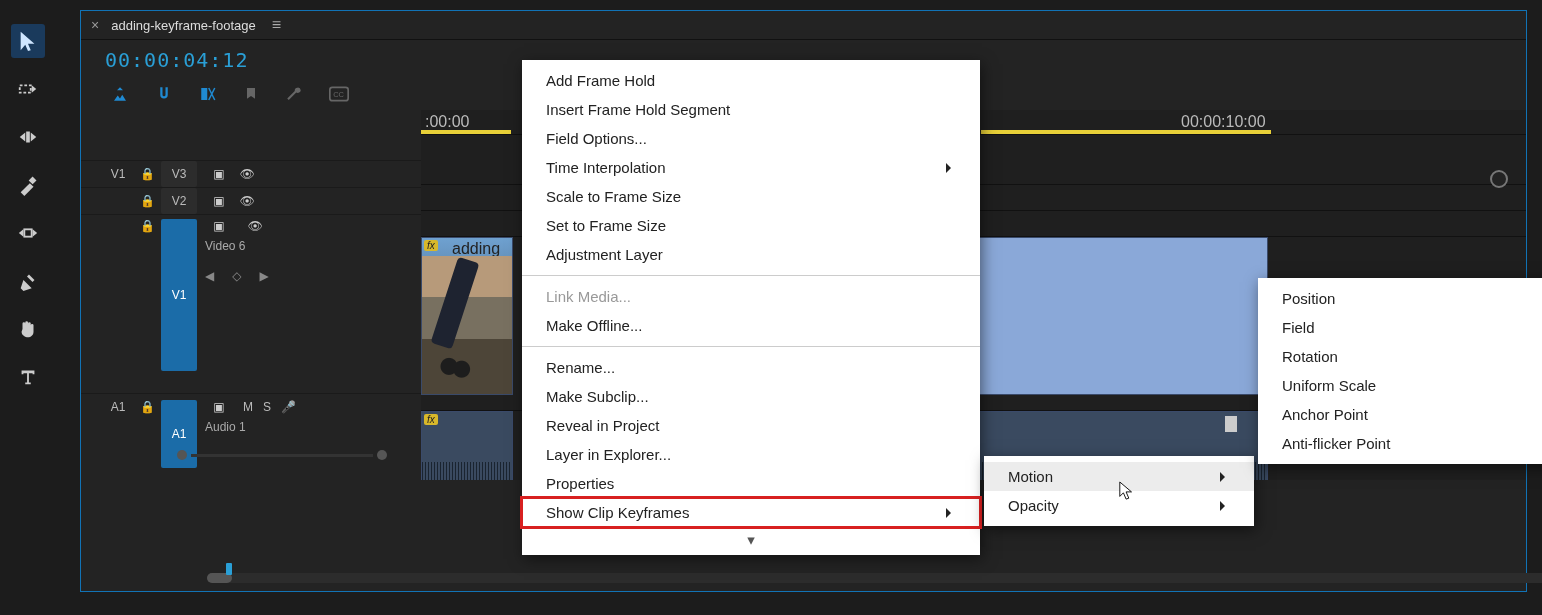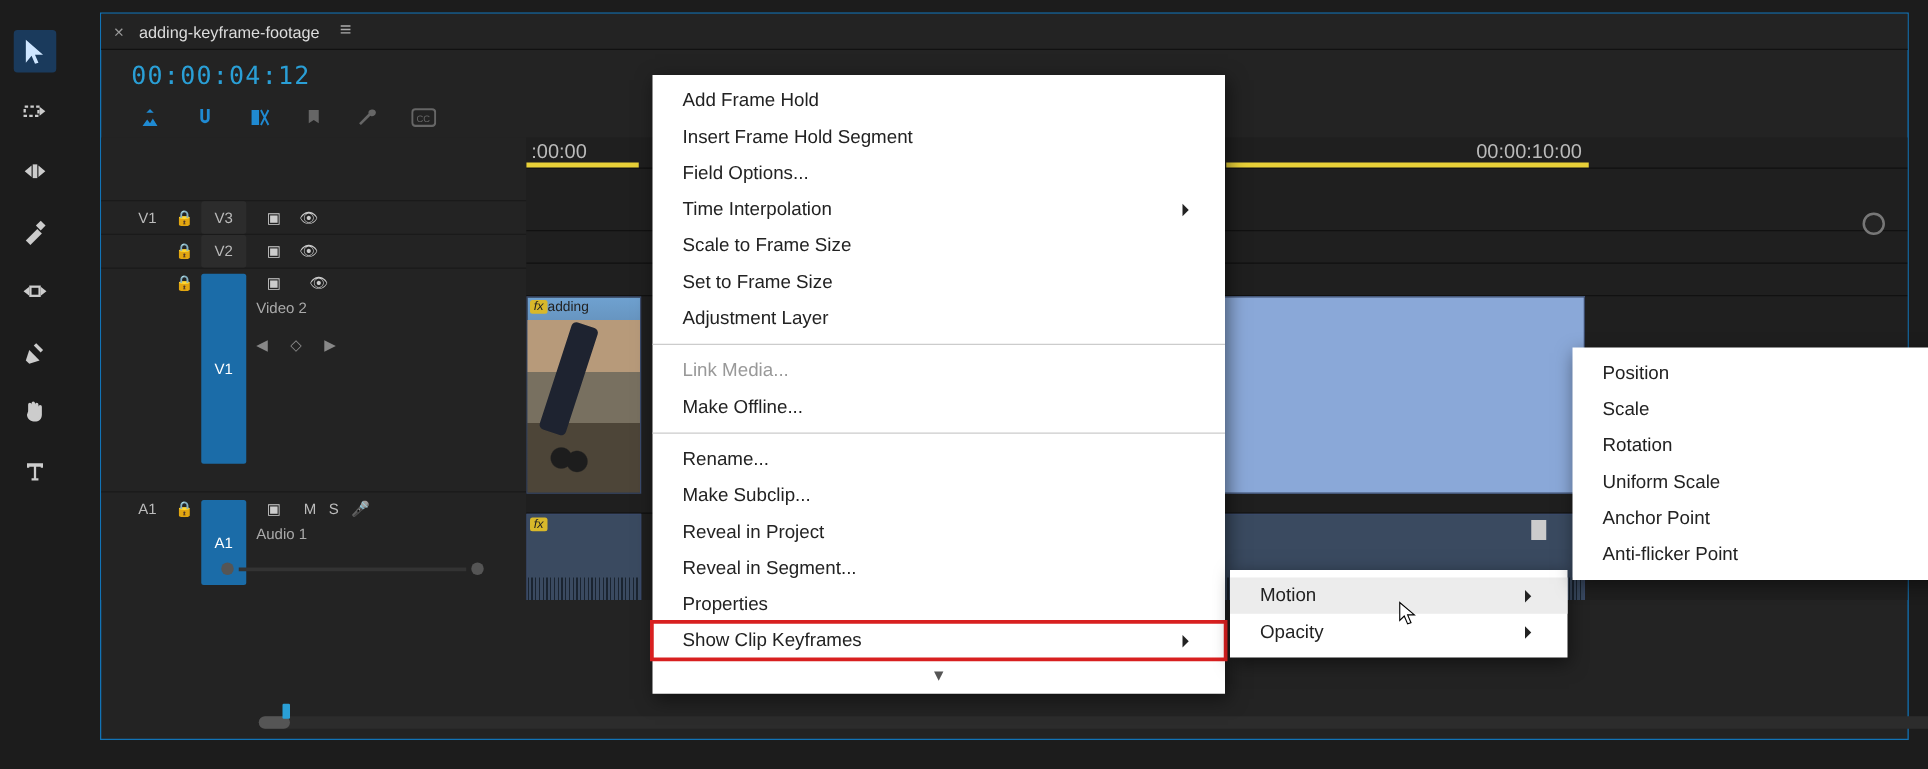--- a/index.html
+++ b/index.html
@@ -418,7 +418,7 @@
             <span class="cell-tog">▣</span>
             <span class="cell-tog">👁</span>
           </div>
-          <span class="tname">Video 2</span>
+          <span class="tname">Video 6</span>
           <div class="kf-nav" style="padding-left:0;">
             <span>◀</span>
             <span>◇</span>

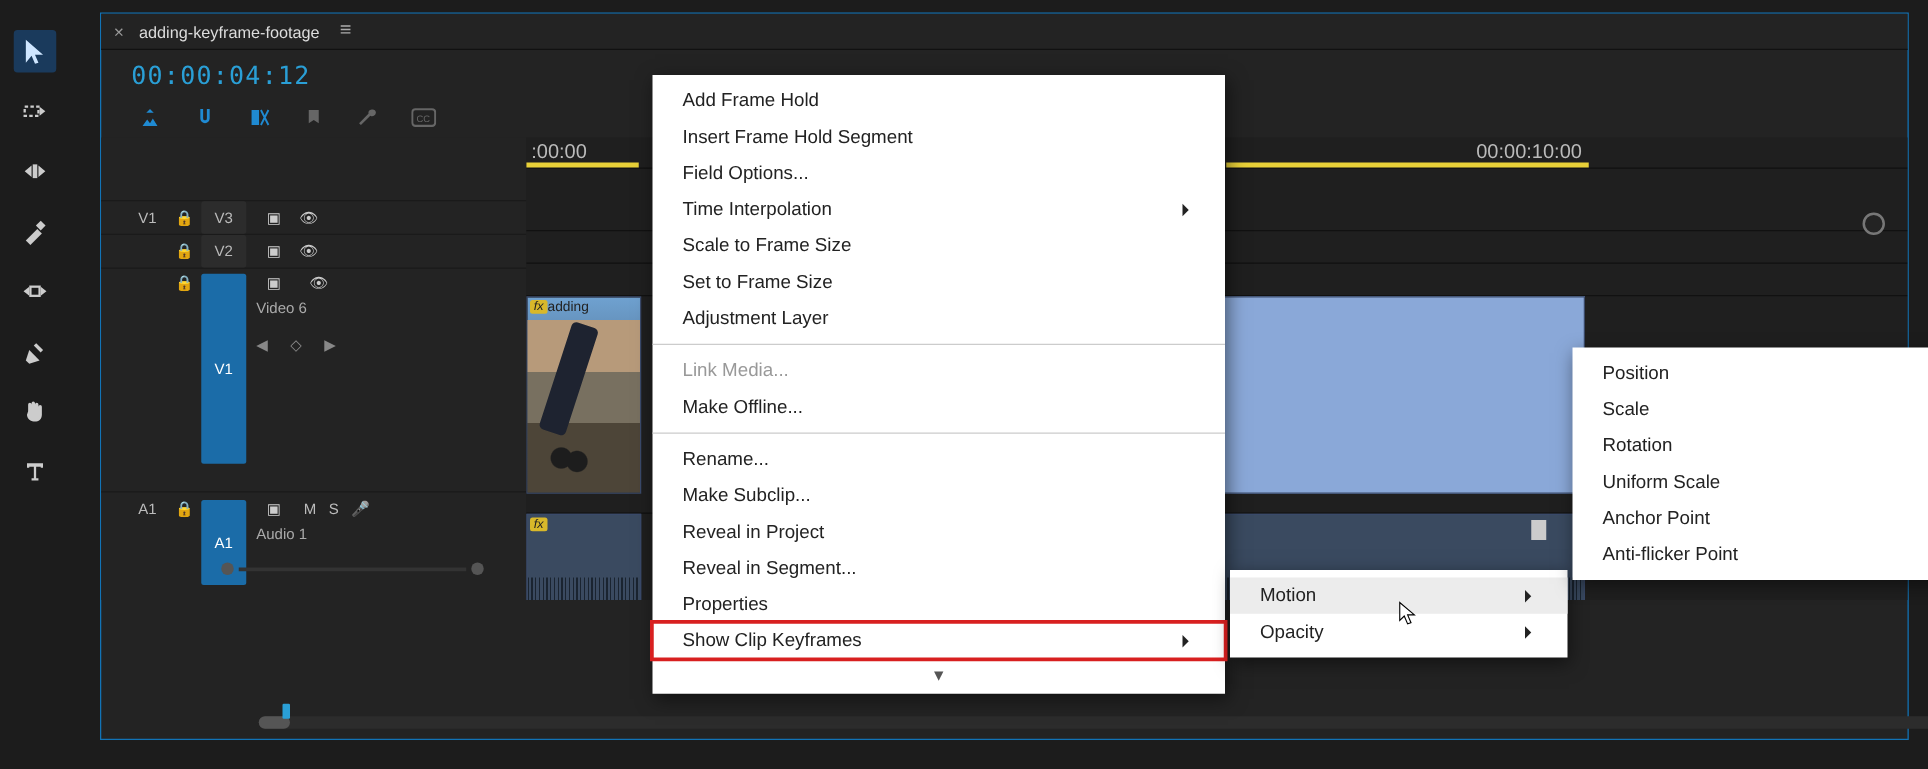--- a/index.html
+++ b/index.html
@@ -191,8 +191,8 @@
     padding:0 3px; border-radius:2px;
   }
   .clip .label {
-    position:absolute; top:2px; left:16px;
-    color:#222; font-size:11px;
+    position:absolute; top:2px; left:30px;
+    color:#222; font-size:16px;
   }
   .clip.thumb {
     background: linear-gradient(#6fa1d0,#2a3a4a);

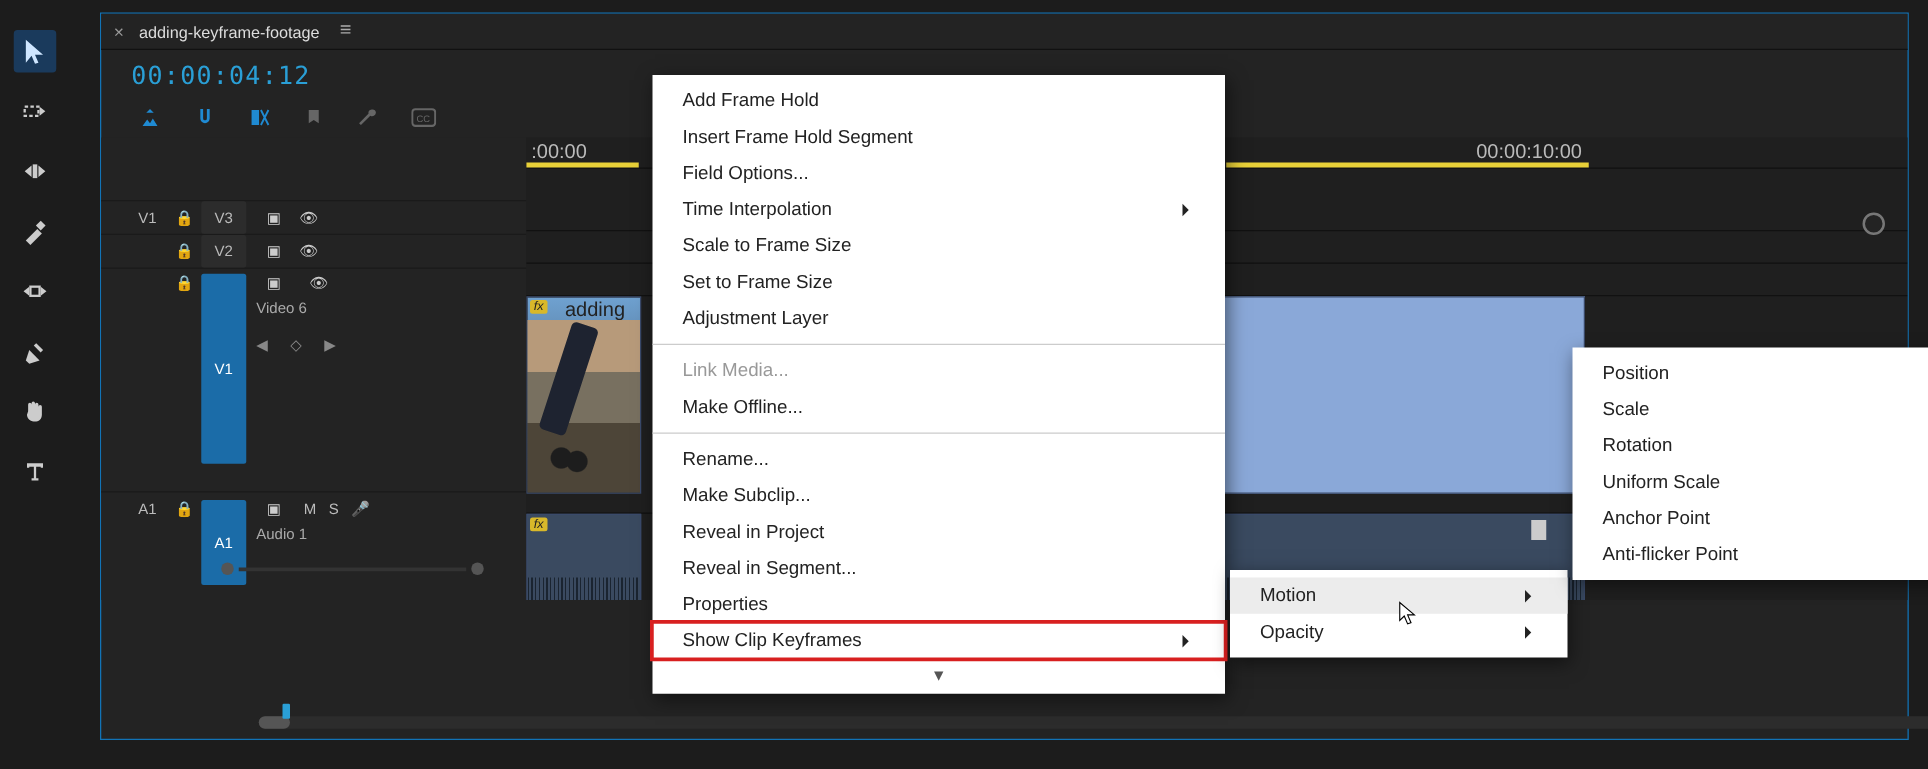--- a/index.html
+++ b/index.html
@@ -559,7 +559,7 @@
       <span>Position</span>
     </div>
   <div class="mi">
-      <span>Scale</span>
+      <span>Field</span>
     </div>
   <div class="mi">
       <span>Rotation</span>

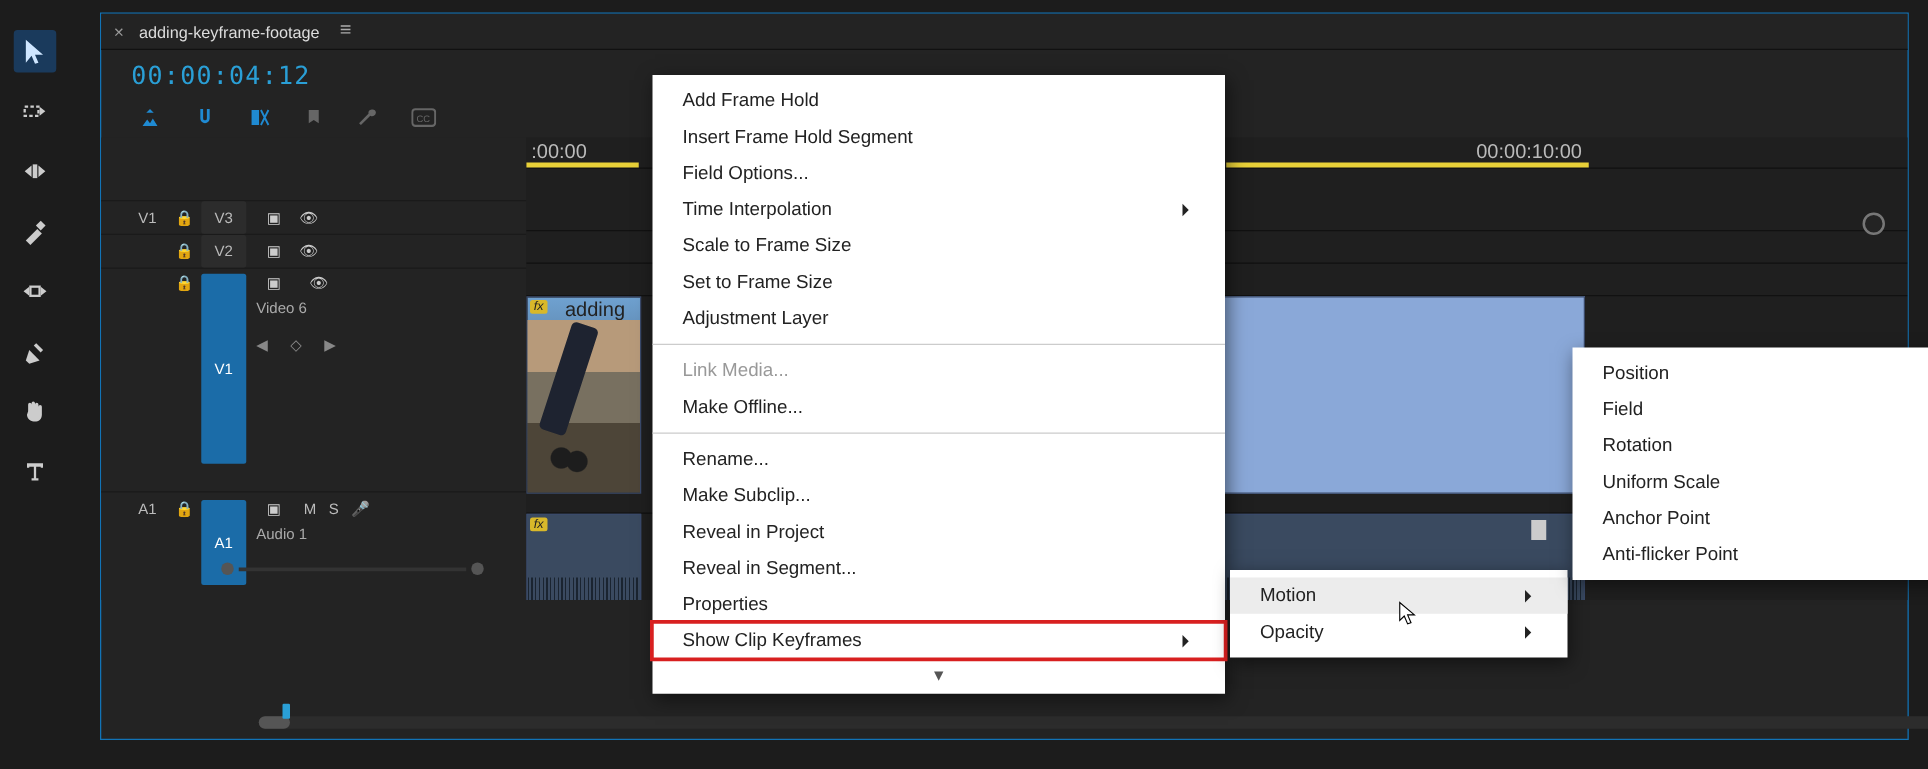--- a/index.html
+++ b/index.html
@@ -534,7 +534,7 @@
       <span>Reveal in Project</span>
     </div>
   <div class="mi">
-      <span>Reveal in Segment...</span>
+      <span>Layer in Explorer...</span>
     </div>
   <div class="mi">
       <span>Properties</span>

